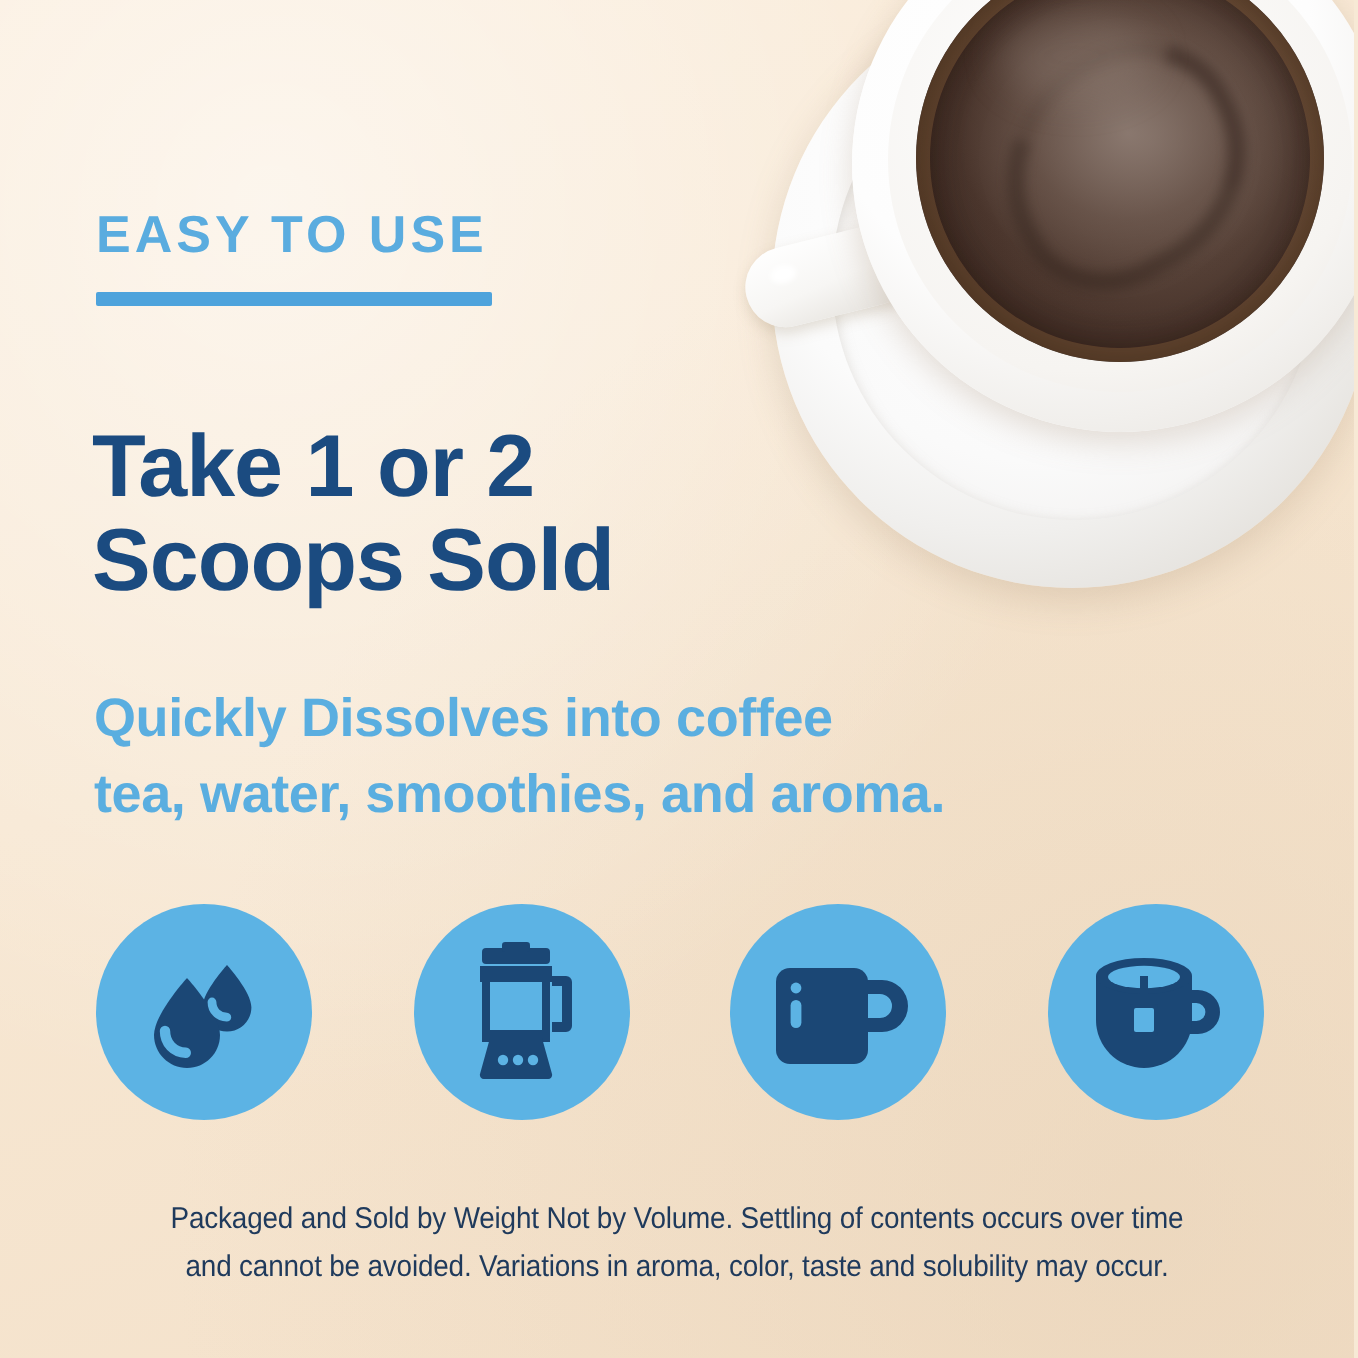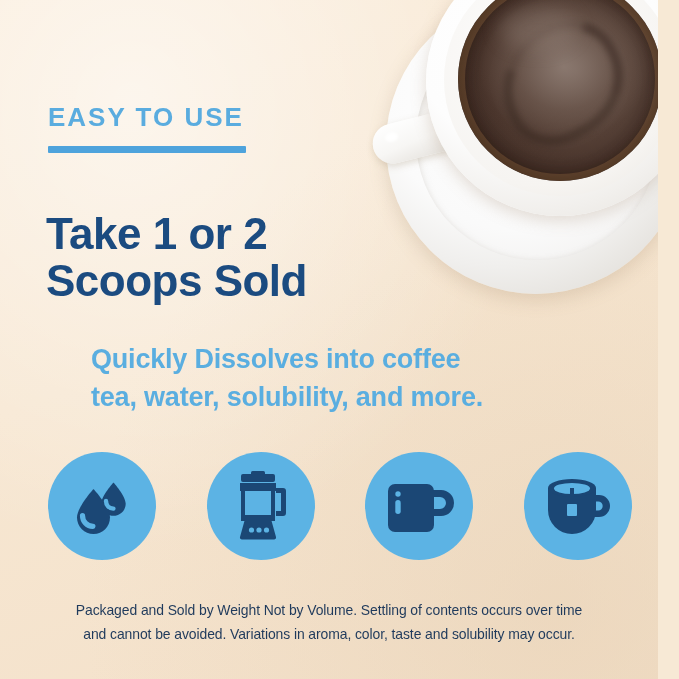--- a/index.html
+++ b/index.html
@@ -20,6 +20,7 @@
     height: 679px;
     background: #f9ead7;
     overflow: hidden;
+    padding-left: 19px;
   }
 
   

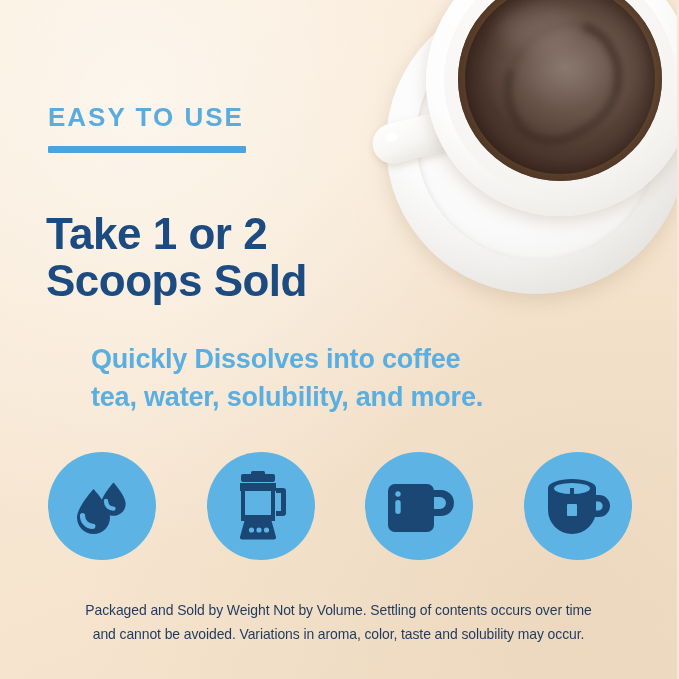--- a/index.html
+++ b/index.html
@@ -197,7 +197,7 @@
     letter-spacing: -0.2px;
     color: #5aaee0;
   }
-  #subhead .sub-line { display: block; white-space: nowrap; margin-left: 44px; }
+  #subhead .sub-line { display: block; white-space: nowrap; }
 
   
   #icon-row {

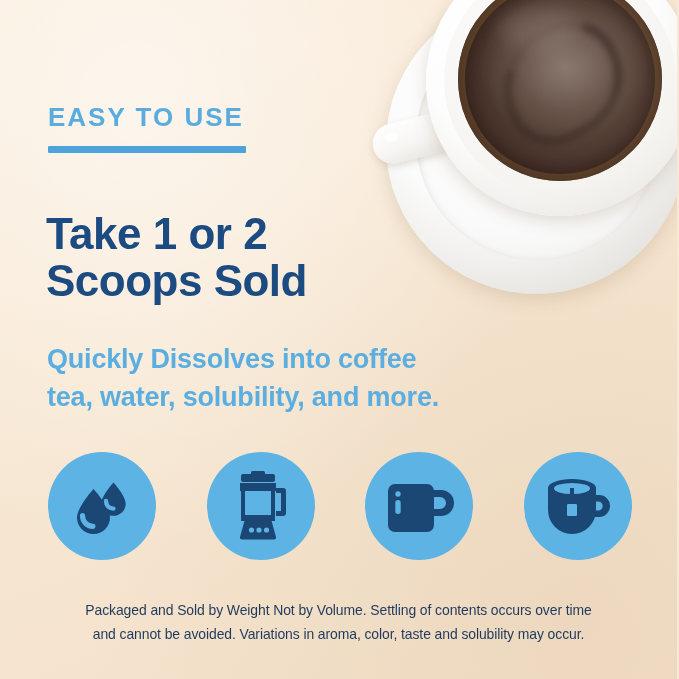--- a/index.html
+++ b/index.html
@@ -271,7 +271,7 @@
 
   <div id="subhead">
     <span class="sub-line">Quickly Dissolves into coffee</span>
-    <span class="sub-line">tea, water, solubility, and more.</span>
+    <span class="sub-line">tea, water, smoothies, and aroma.</span>
   </div>
 
   <div id="icon-row">

